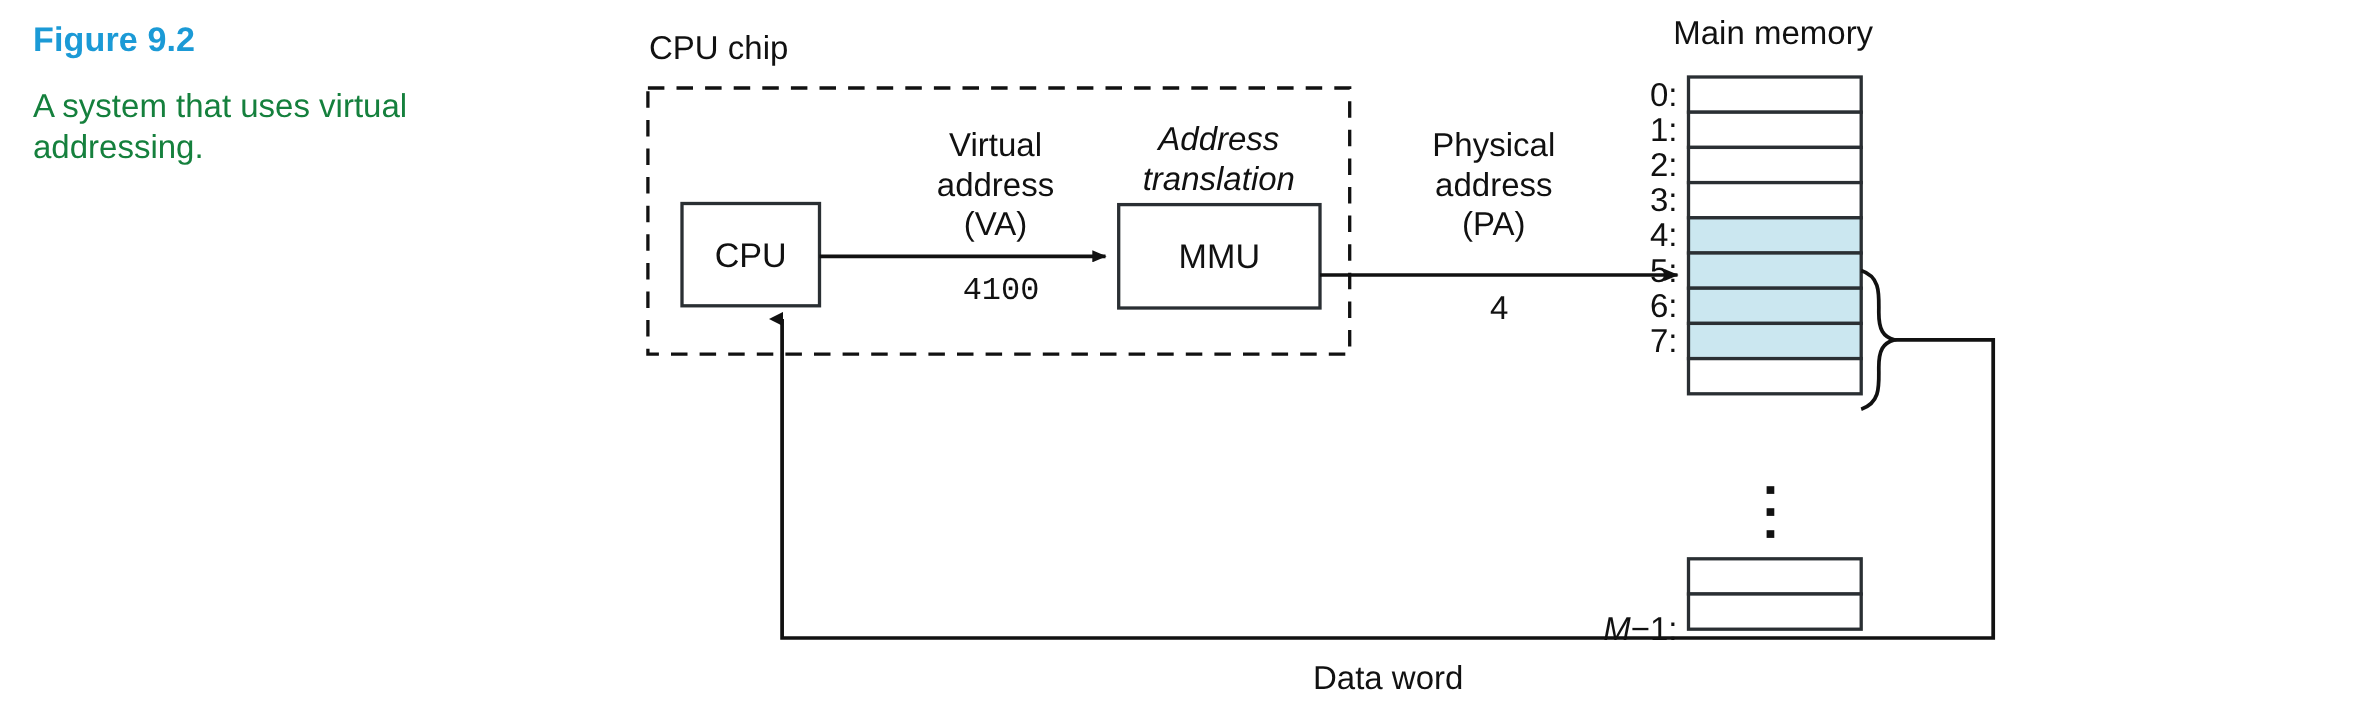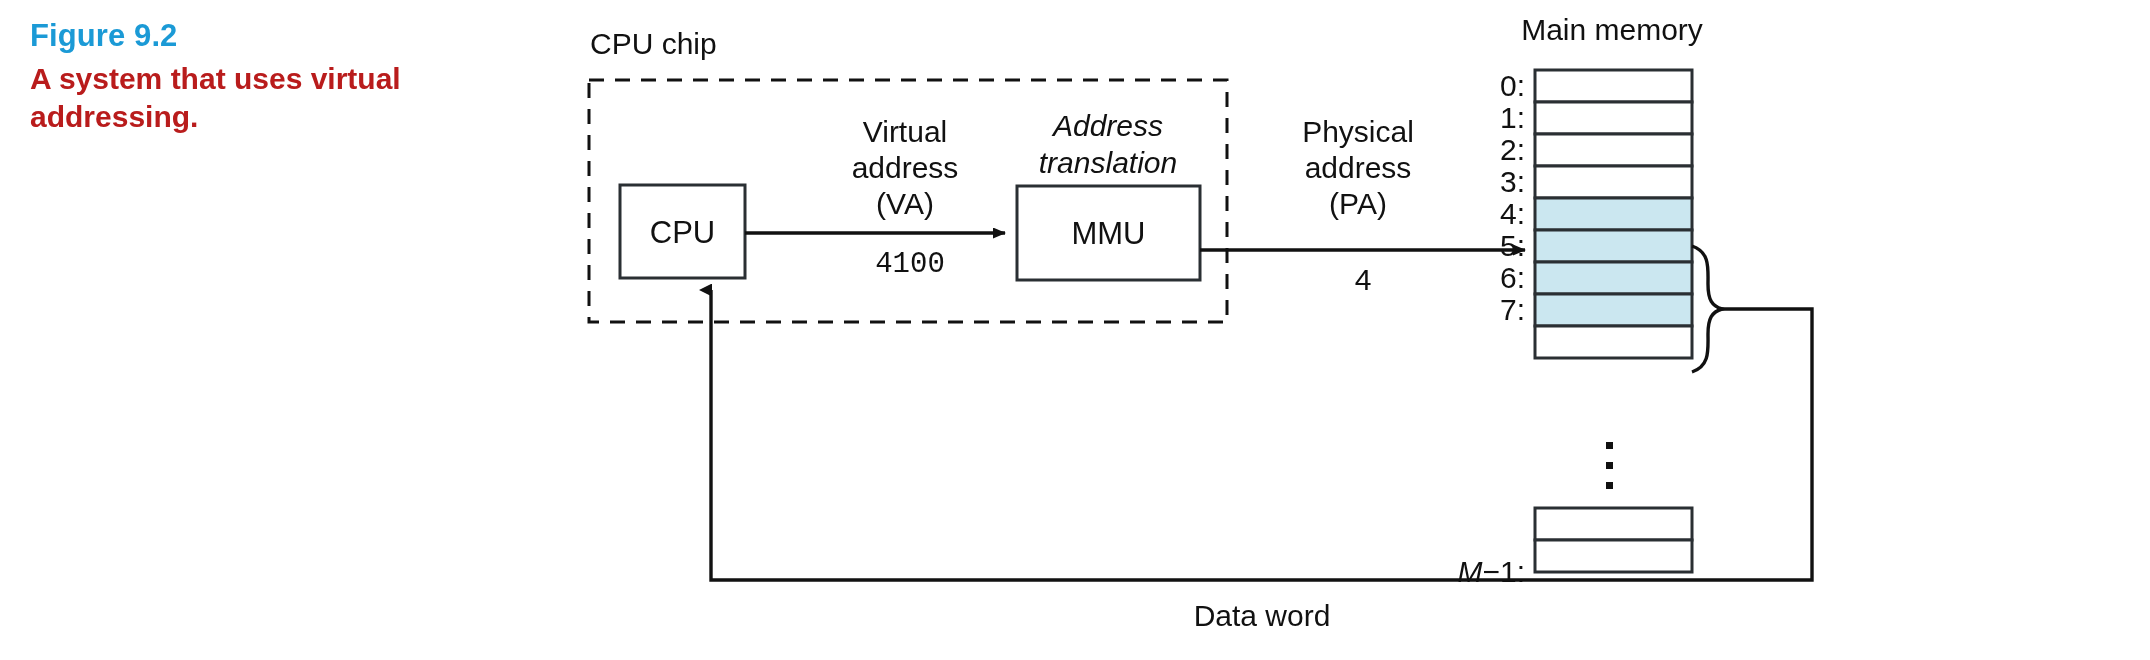--- a/index.html
+++ b/index.html
@@ -41,10 +41,10 @@
   #figure-caption {
     font-family: "Liberation Sans", sans-serif;
     font-size: 30px;
-    font-weight: bold;
-    color: #b91c1c;
+    font-weight: normal;
+    color: #15803d;
     line-height: 1.28;
-    margin-top: 6px;
+    margin-top: 24px;
     width: 430px;
   }
 

